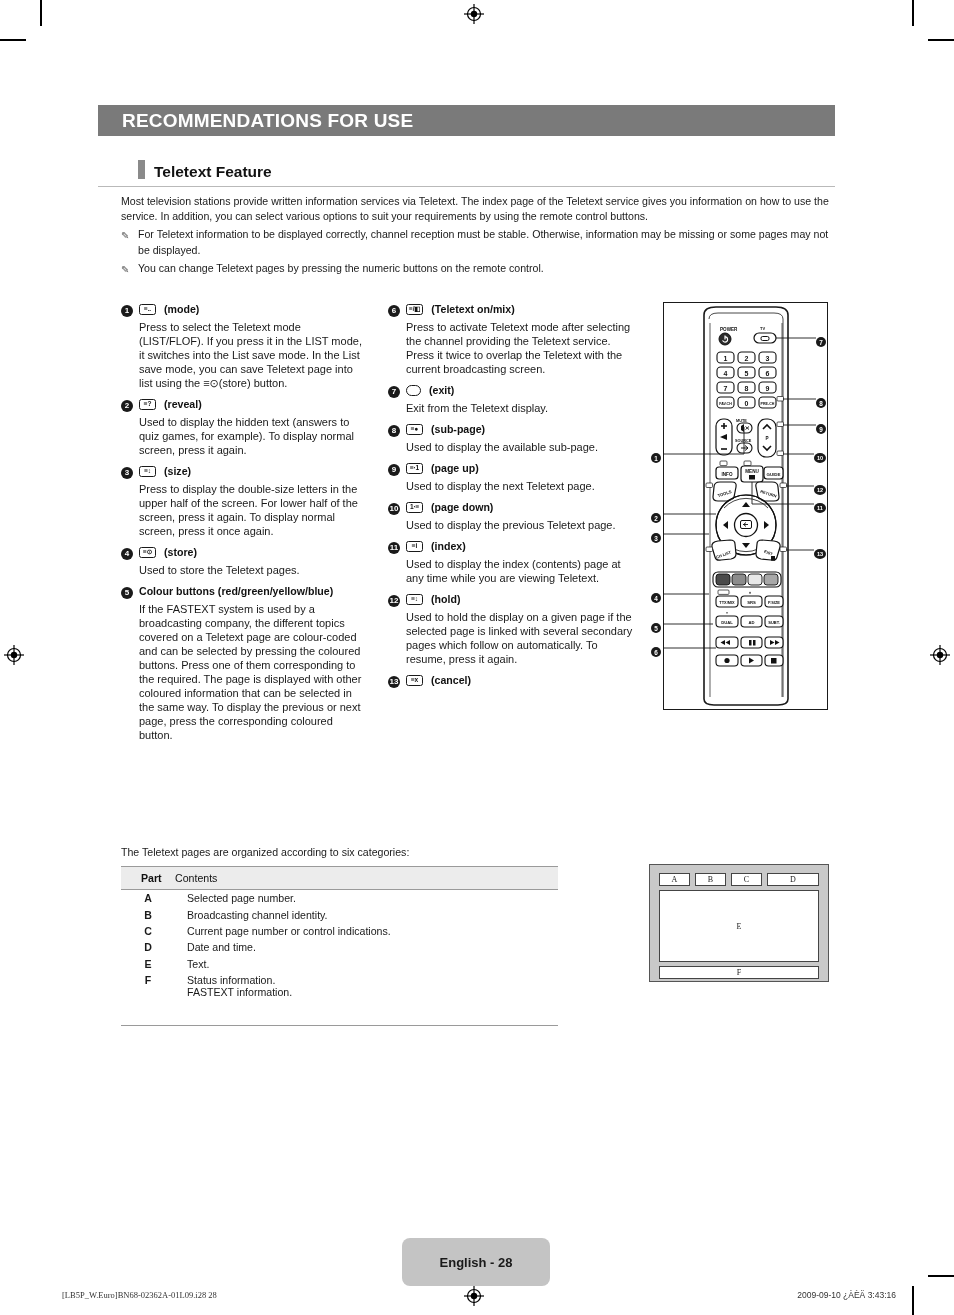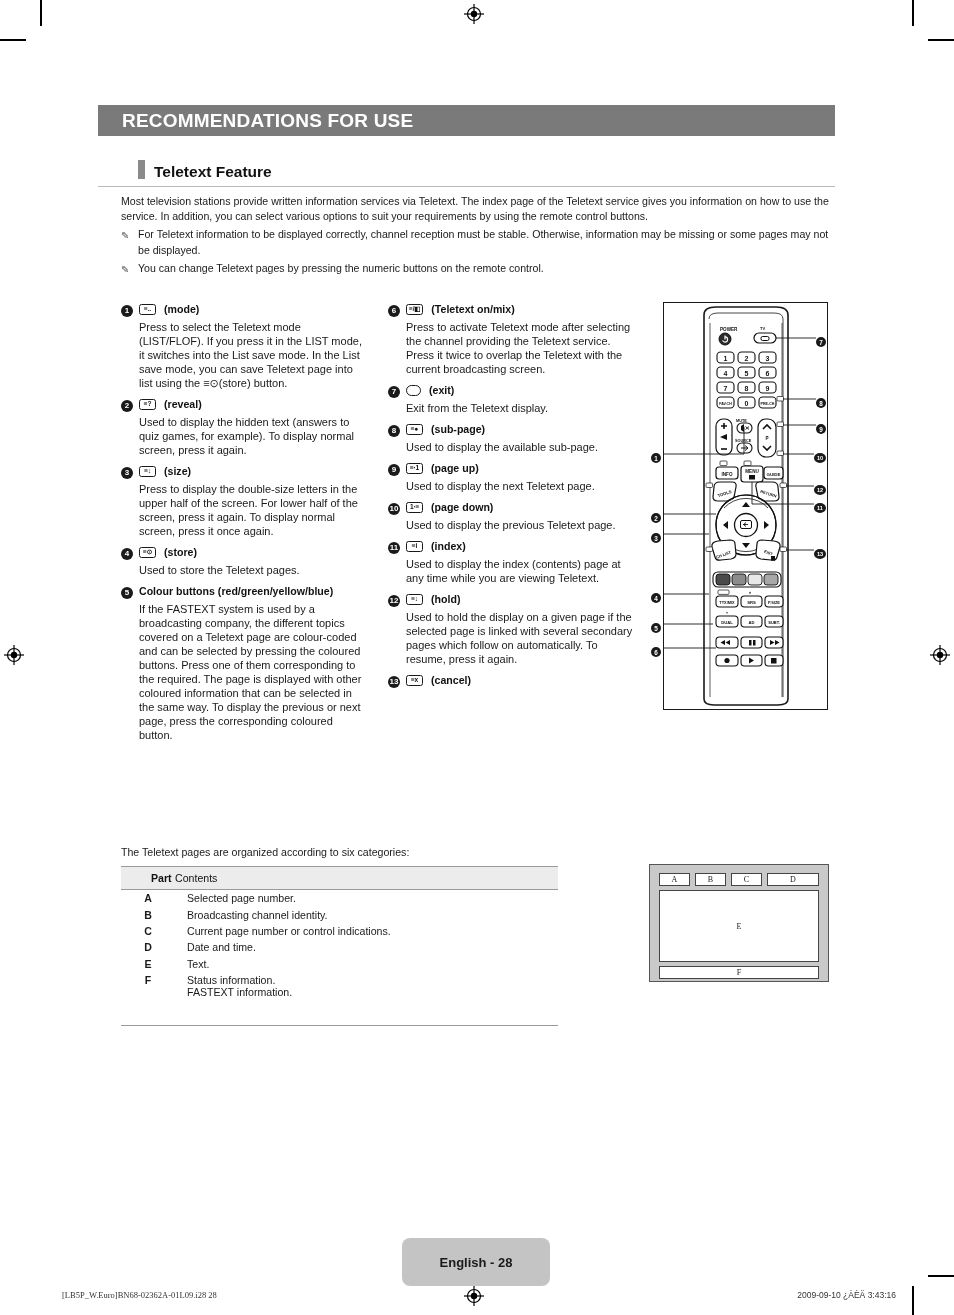--- a/index.html
+++ b/index.html
@@ -118,7 +118,7 @@
   .cat-table th.c-part, .cat-table td.c-part {
     width:54px; text-align:center; font-weight:bold;
   }
-  .cat-table th.c-part { text-align:left; padding-left:30px; }
+  .cat-table th.c-part { text-align:left; padding-left:20px; }
   .cat-table td { padding:2.2px 0; color:#1a1a1a; vertical-align:top; }
   .cat-table td.c-cont { padding-left:12px; }
   .cat-table tr.last td { padding-bottom:3px; }

